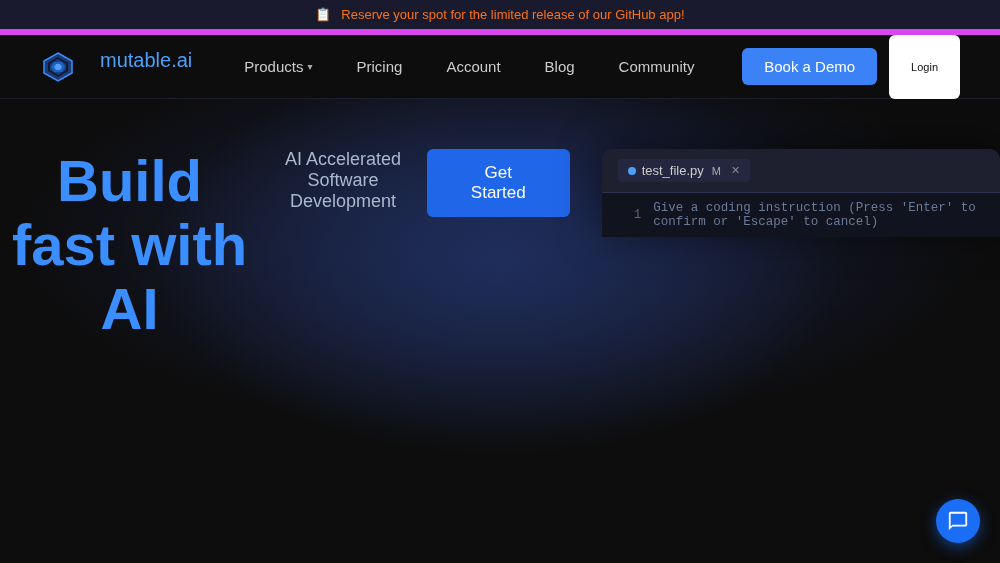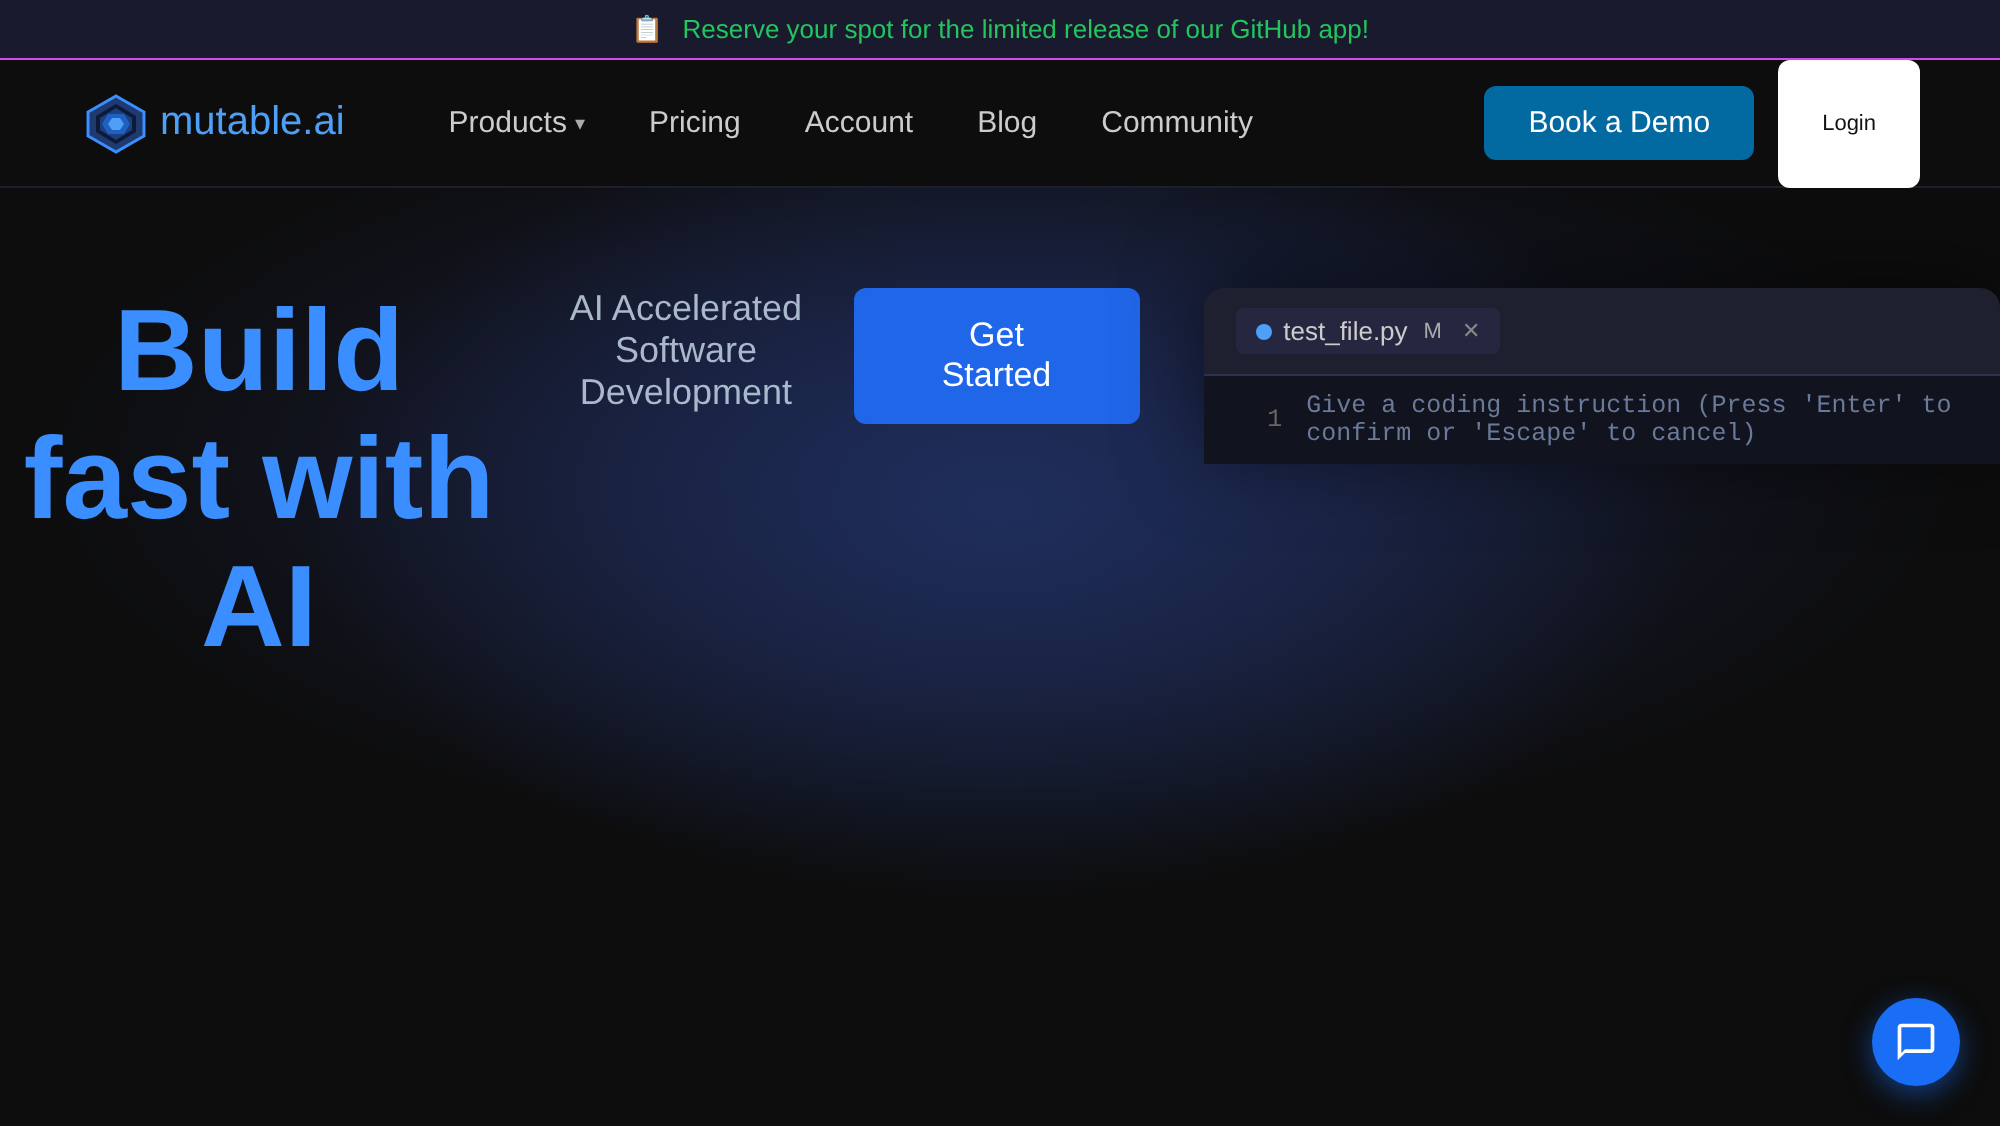--- a/index.html
+++ b/index.html
@@ -18,8 +18,8 @@
       text-align: center;
       padding: 7px 20px;
       font-size: 13px;
-      color: #22c55e;
-      border-bottom: 1px solid #d946ef;
+      color: #f97316;
+      border-bottom: 6px solid #d946ef;
     }
     .announcement-bar .bar-icon {
       margin-right: 6px;

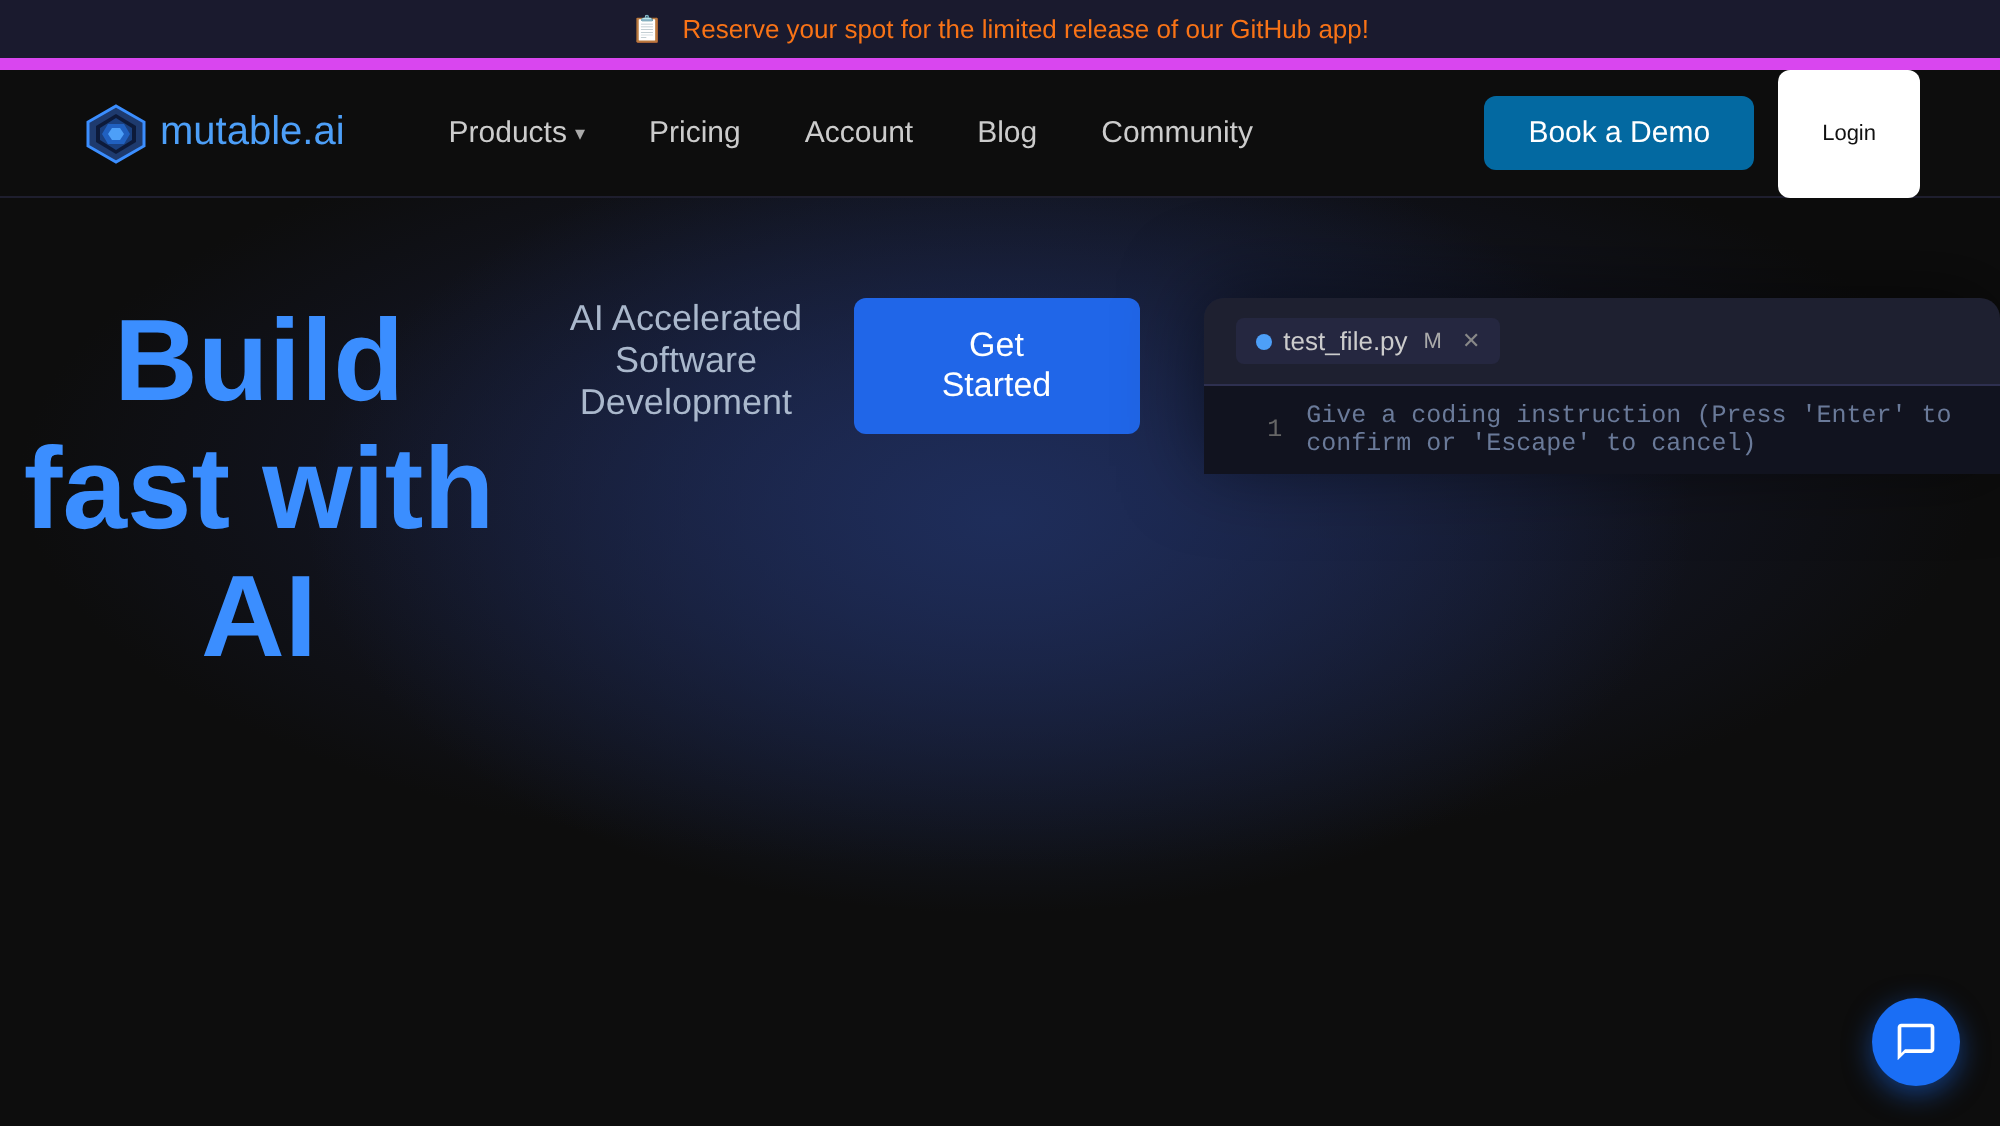--- a/index.html
+++ b/index.html
@@ -36,8 +36,7 @@
     }
     .logo-area {
       display: flex;
-      align-items: center;
-      gap: 4px;
+      gap: 24px;
       text-decoration: none;
       color: #fff;
       margin-right: 40px;

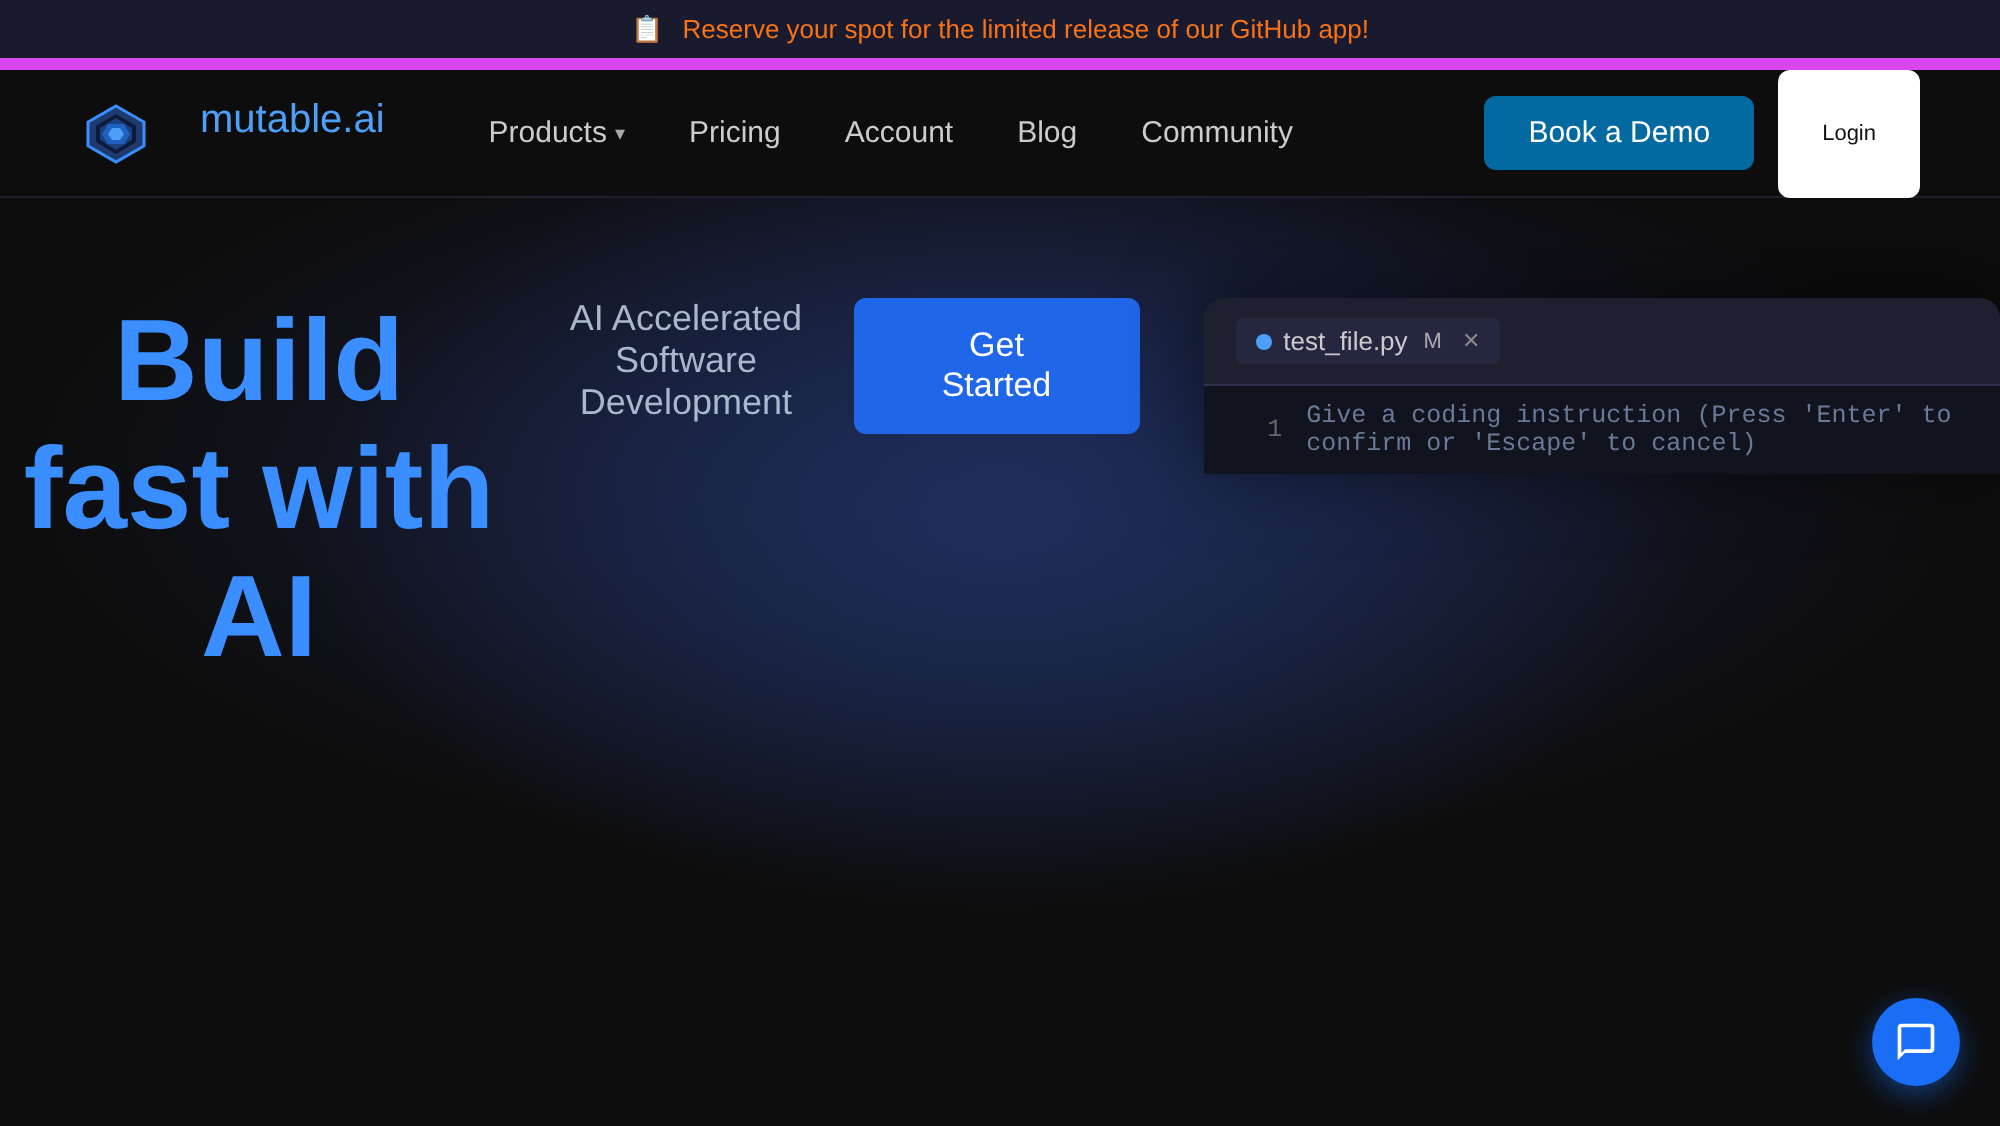--- a/index.html
+++ b/index.html
@@ -56,7 +56,7 @@
     nav {
       display: flex;
       align-items: flex-end;
-      gap: 8px;
+      gap: 20px;
       flex: 1;
     }
     .nav-item {

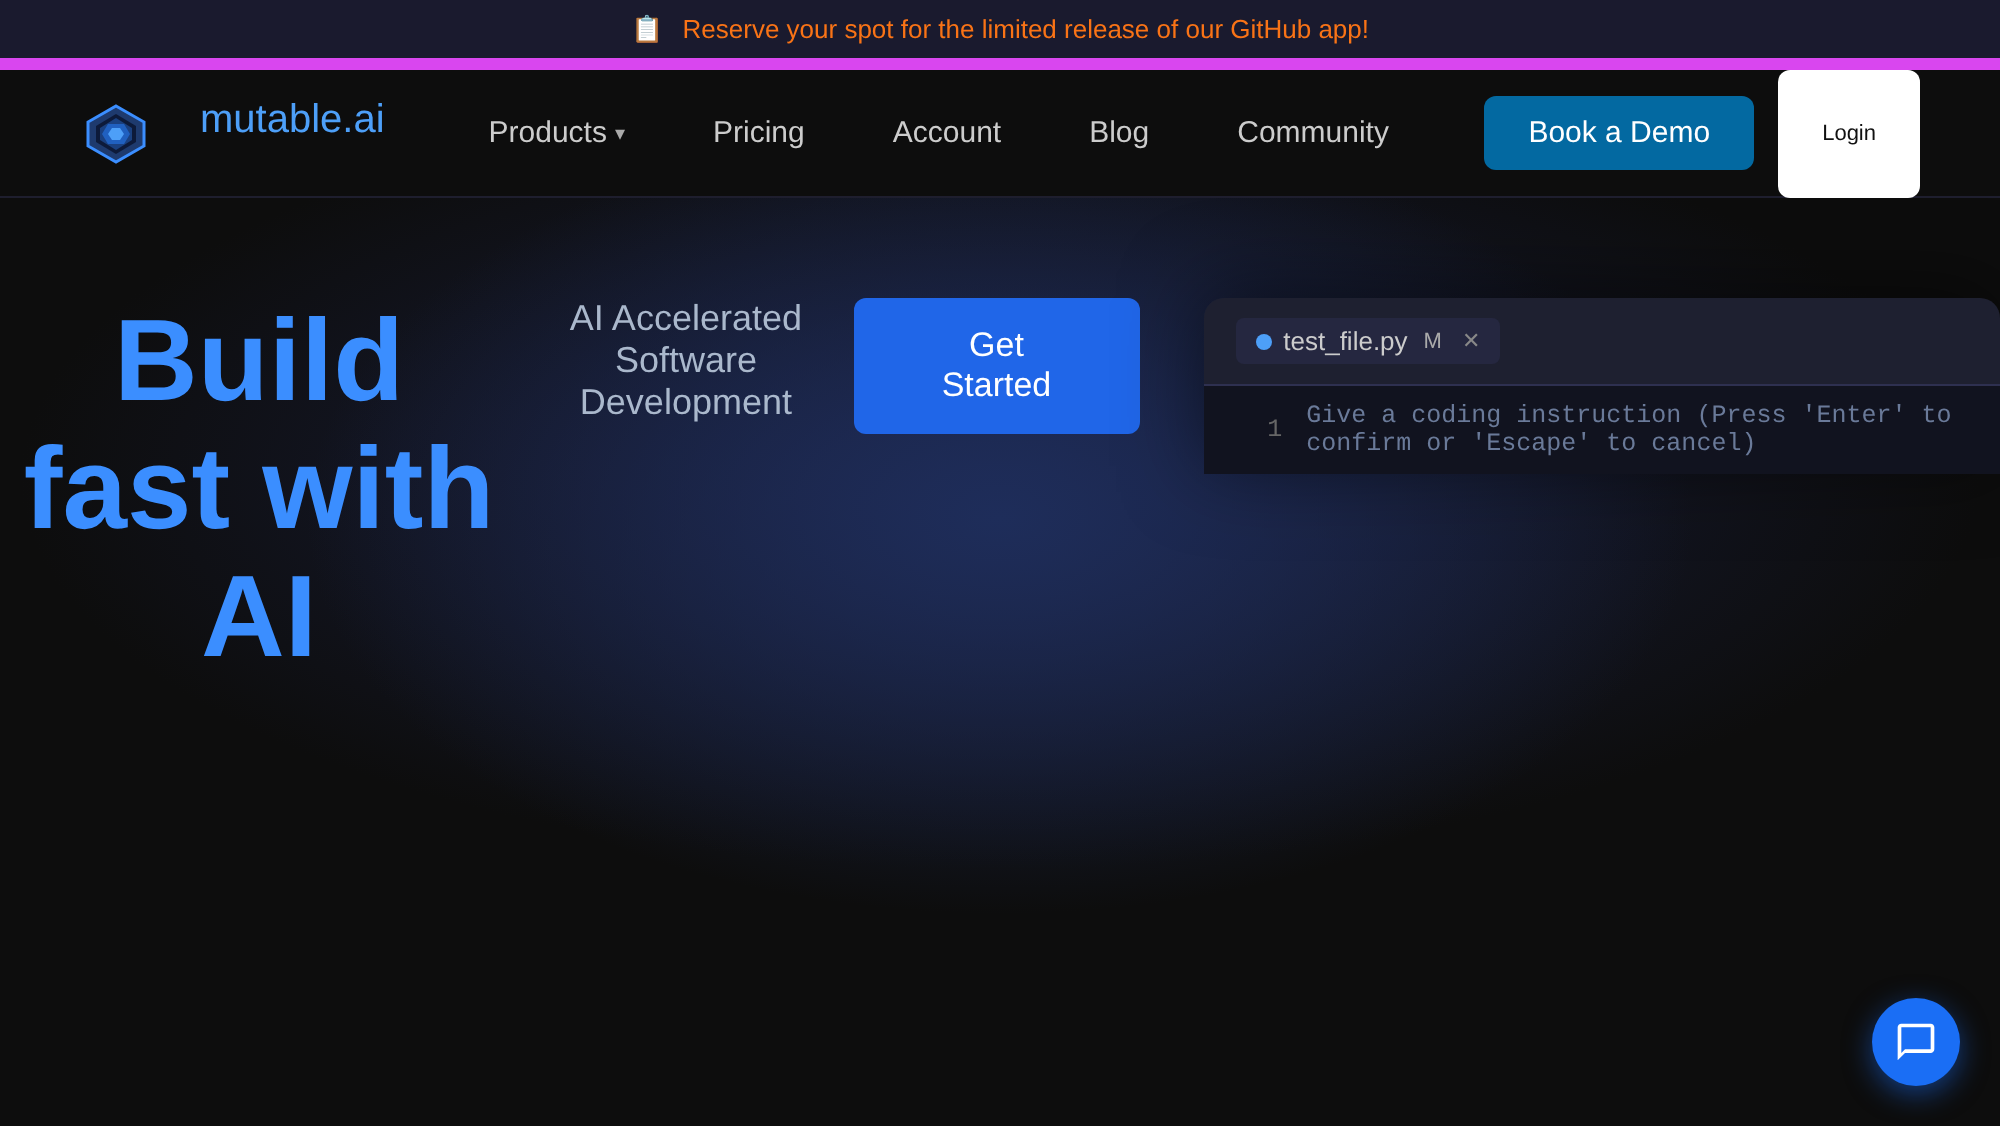--- a/index.html
+++ b/index.html
@@ -80,7 +80,7 @@
       gap: 12px;
     }
     .btn-demo {
-      background: #0369a1;
+      background: #3b82f6;
       color: #fff;
       border: none;
       padding: 10px 22px;

